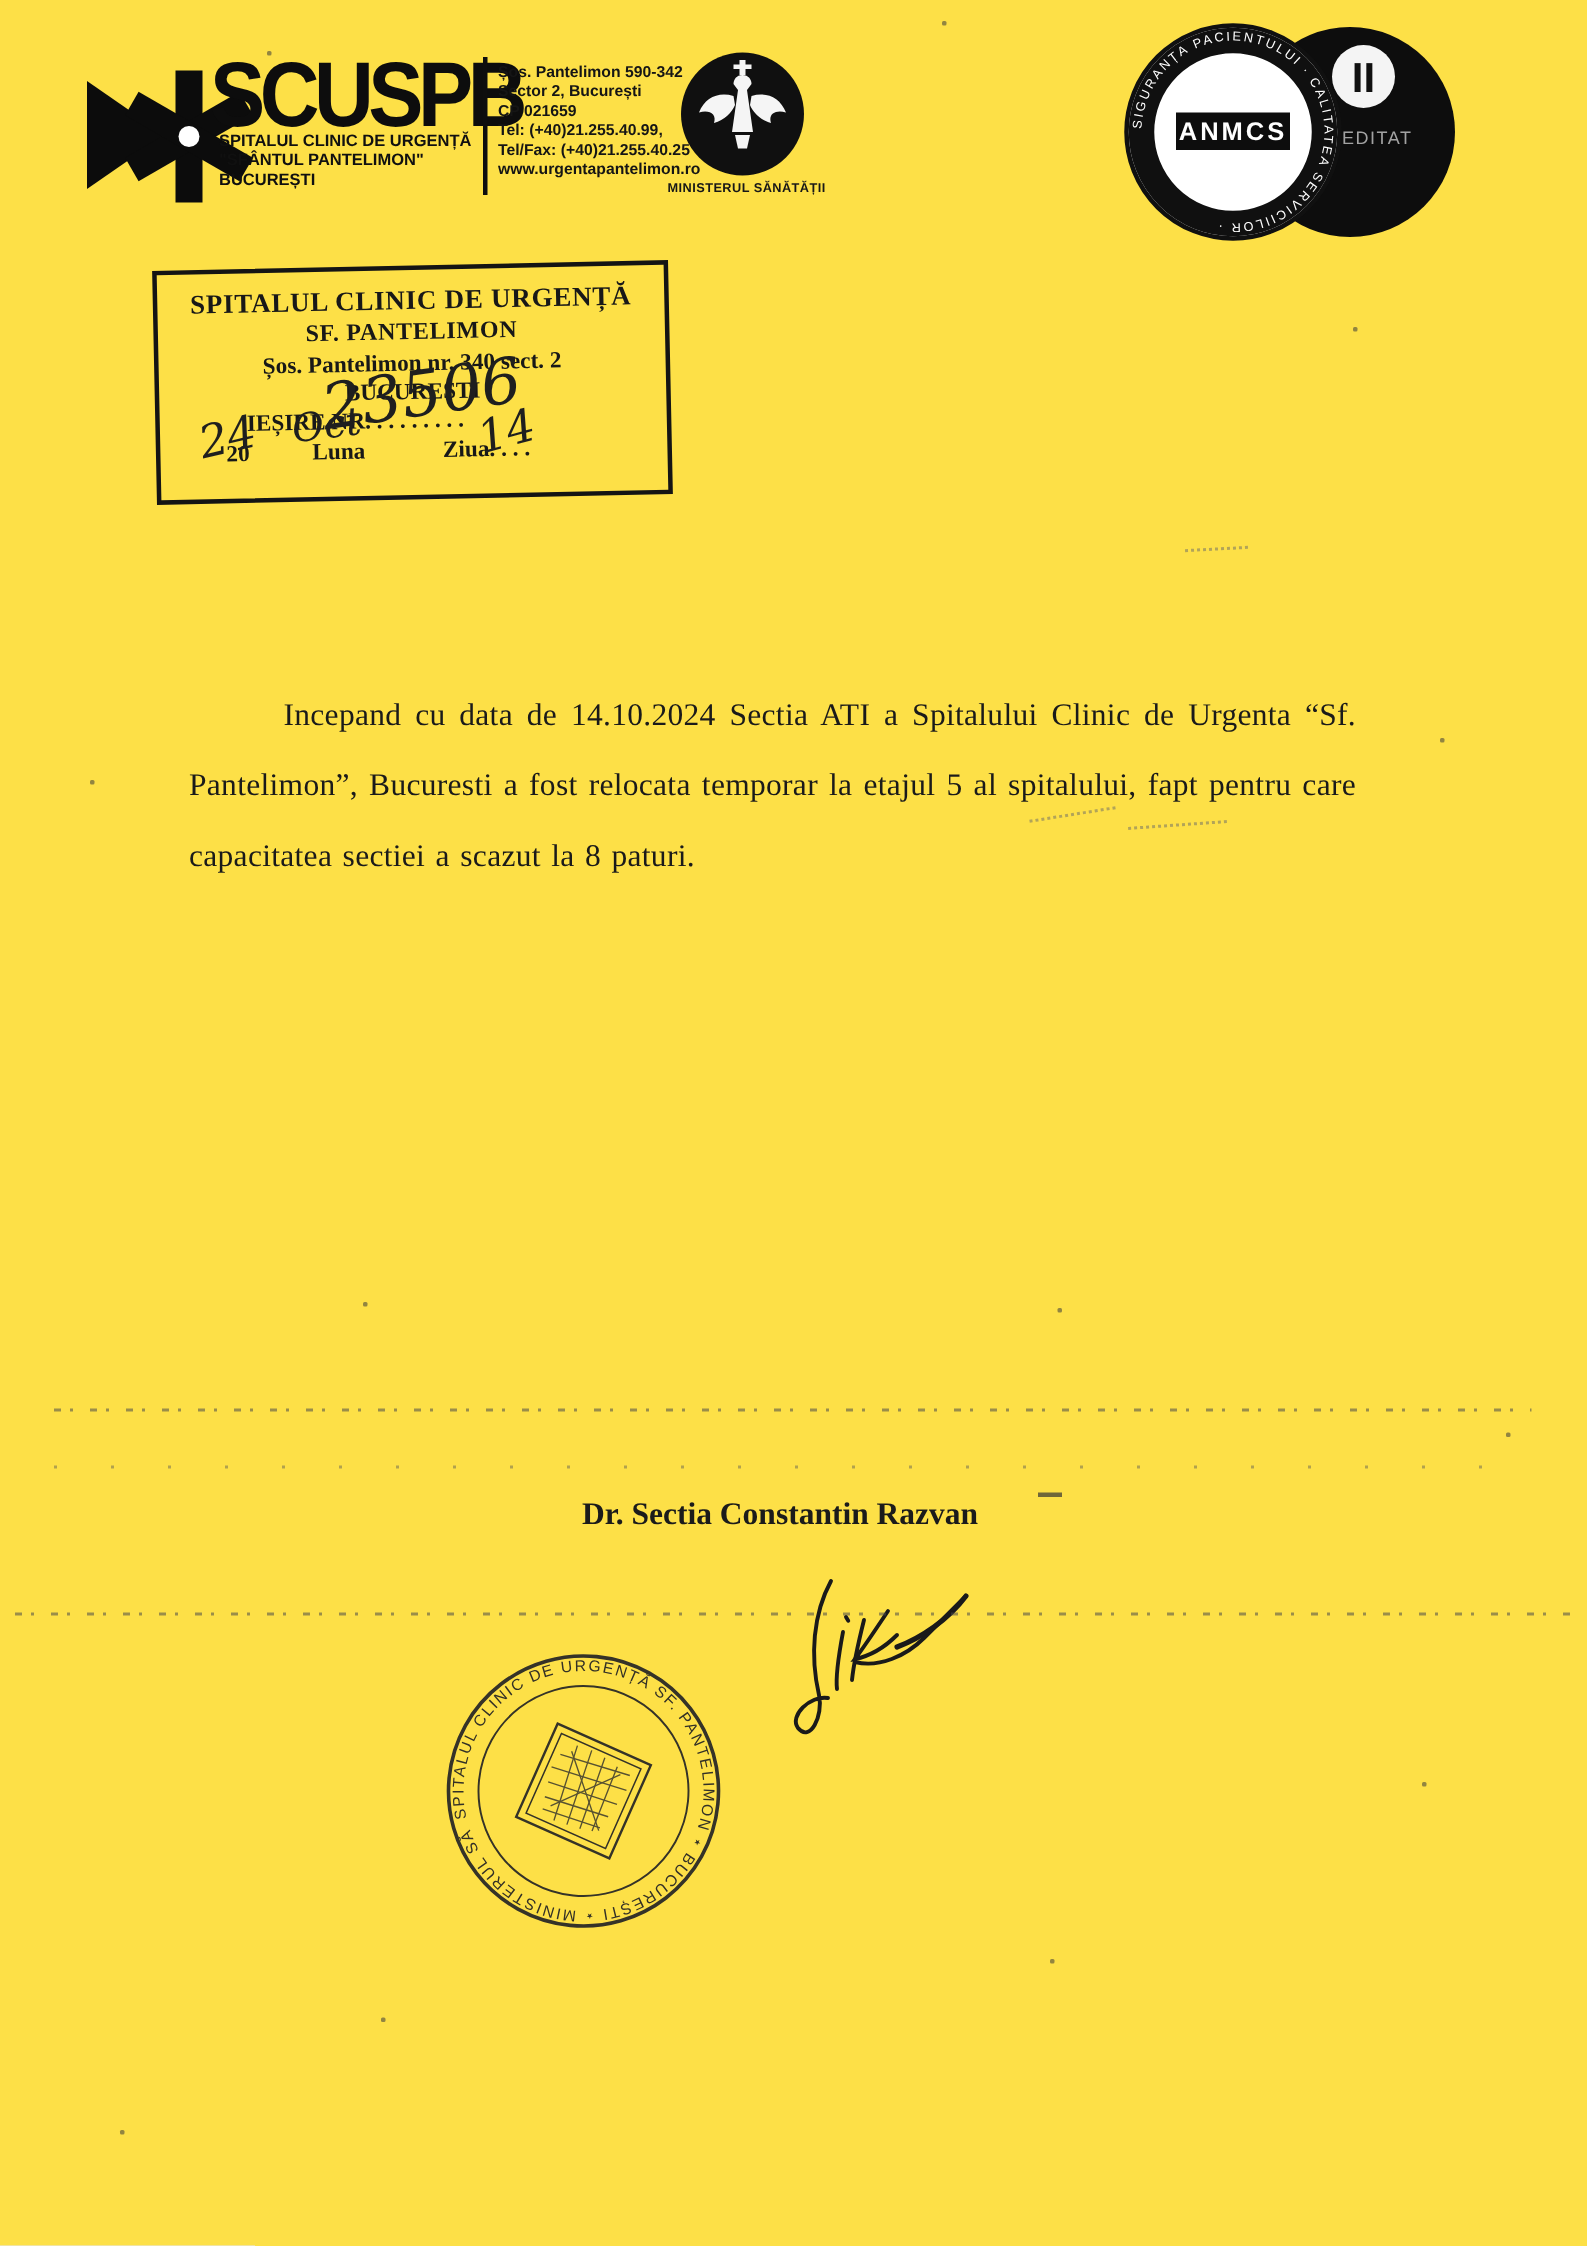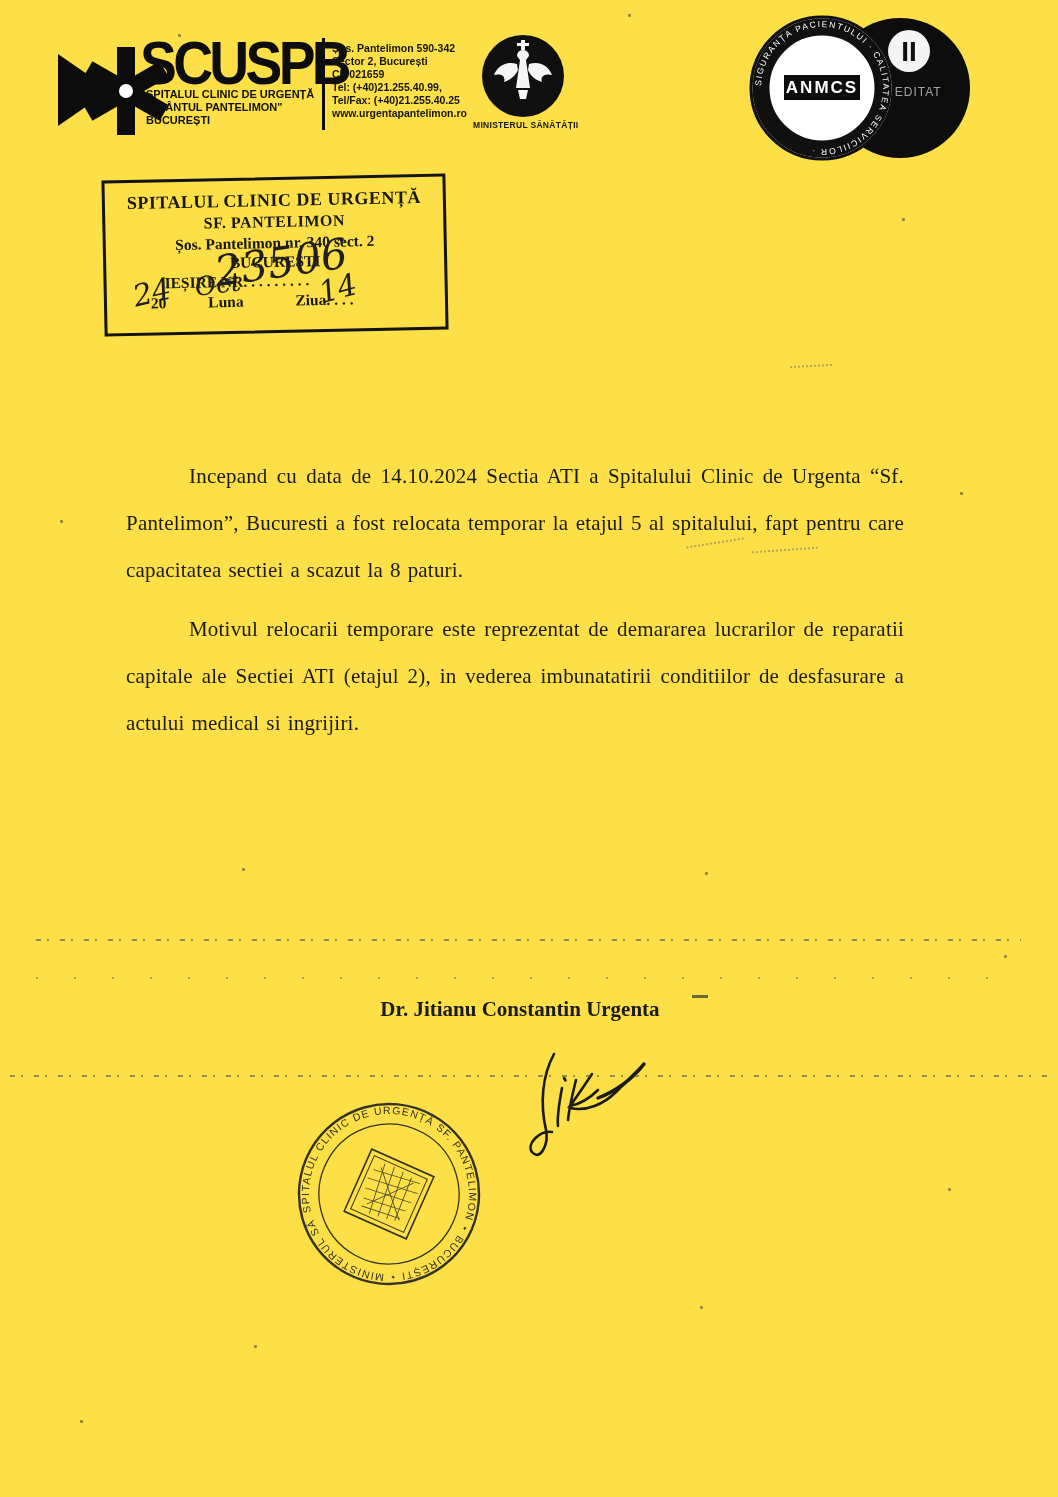--- a/index.html
+++ b/index.html
@@ -16,7 +16,7 @@
   .hdr-divider{position:absolute;left:322px;top:38px;width:3px;height:92px;background:#0e0e0e;}
   .addr{position:absolute;left:332px;top:42px;font-family:"Liberation Sans",sans-serif;
         font-weight:bold;font-size:10.5px;line-height:13px;color:#151515;}
-  .ministry{position:absolute;left:445px;top:34px;width:100px;text-align:center;margin-left:28px;}
+  .ministry{position:absolute;left:445px;top:34px;width:100px;text-align:center;}
   .ministry svg{display:block;margin:0 auto;}
   .ministry-caption{font-family:"Liberation Sans",sans-serif;font-weight:bold;font-size:8.5px;
         letter-spacing:.3px;color:#171717;margin-top:2px;white-space:nowrap;}

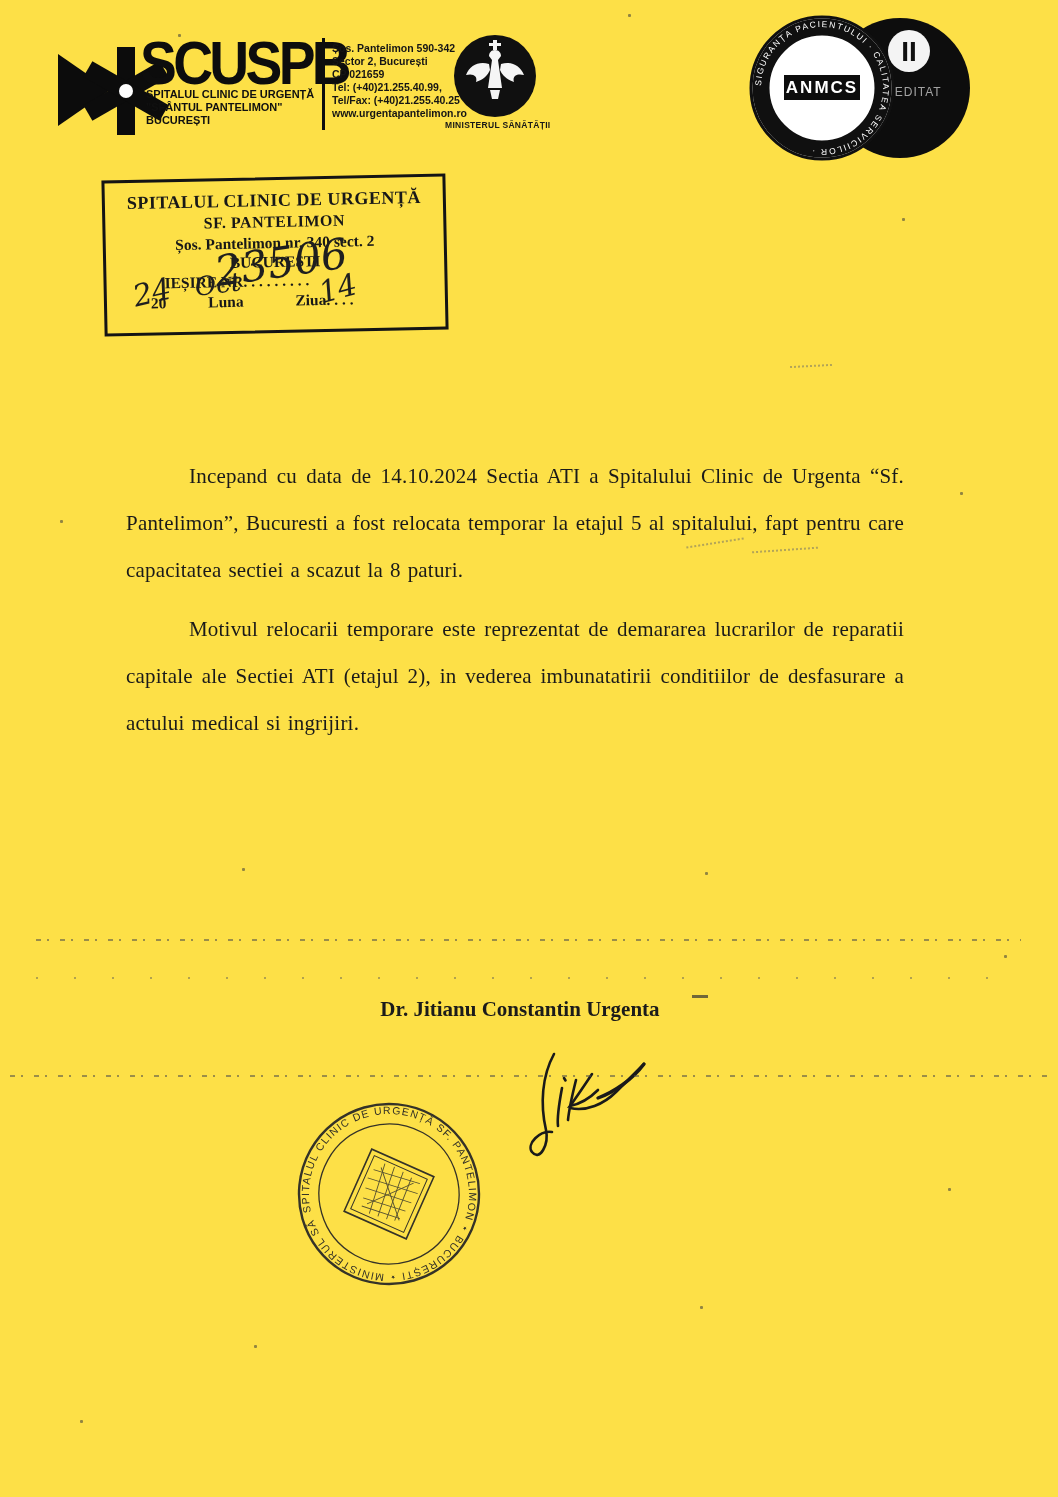--- a/index.html
+++ b/index.html
@@ -151,7 +151,6 @@
 
   <div class="body-text">
     <p>Incepand cu data de 14.10.2024 Sectia ATI a Spitalului Clinic de Urgenta “Sf. Pantelimon”, Bucuresti a fost relocata temporar la etajul 5 al spitalului, fapt pentru care capacitatea sectiei a scazut la 8 paturi.</p>
-    <p>Motivul relocarii temporare este reprezentat de demararea lucrarilor de reparatii capitale ale Sectiei ATI (etajul 2), in vederea imbunatatirii conditiilor de desfasurare a actului medical si ingrijiri.</p>
   </div>
 
   <div class="manager-block">

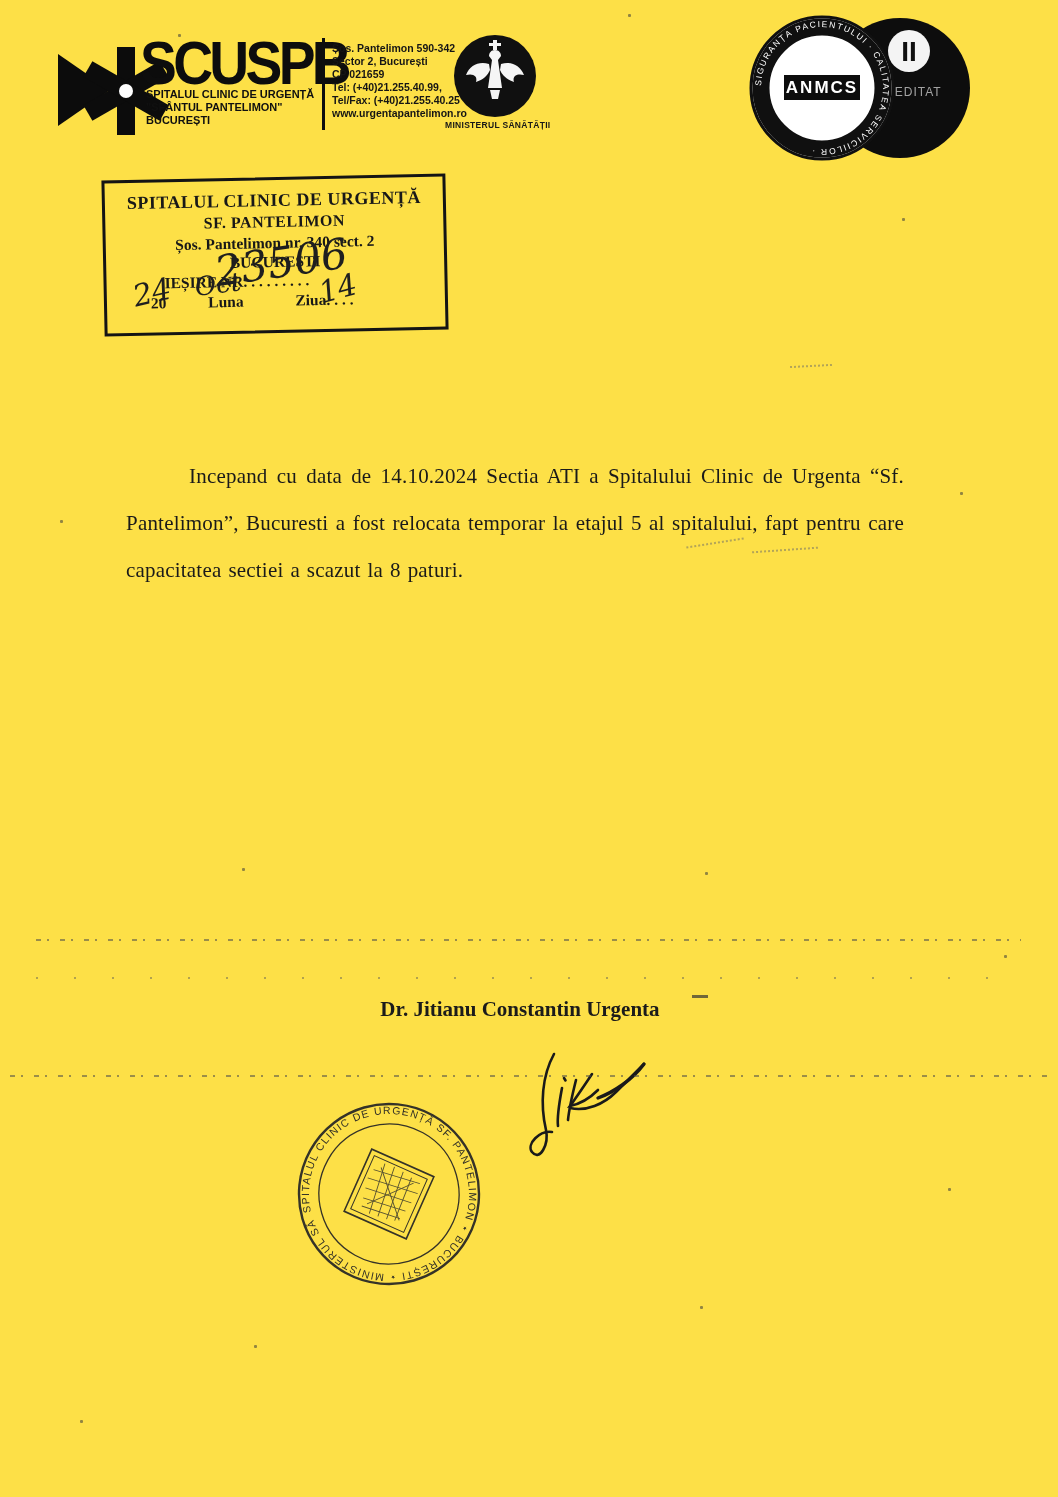--- a/index.html
+++ b/index.html
@@ -154,7 +154,7 @@
   </div>
 
   <div class="manager-block">
-    <div class="manager-name">Dr. Jitianu Constantin Urgenta</div>
+    <div class="manager-name">Dr. Sectia Constantin Razvan</div>
   </div>
 
   <svg class="signature" viewBox="0 0 156 128">

